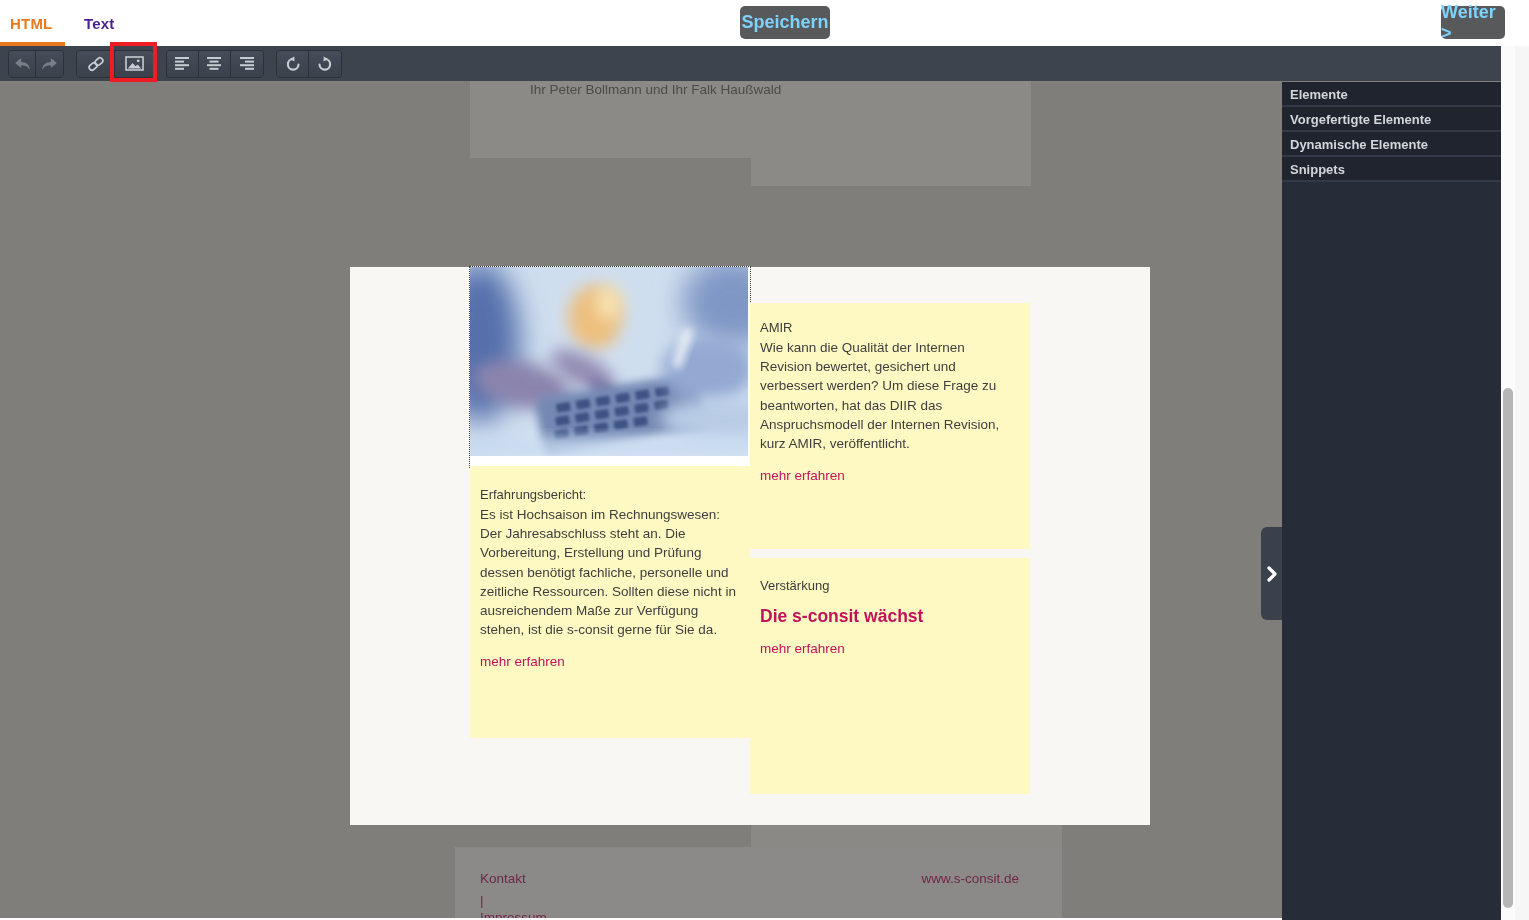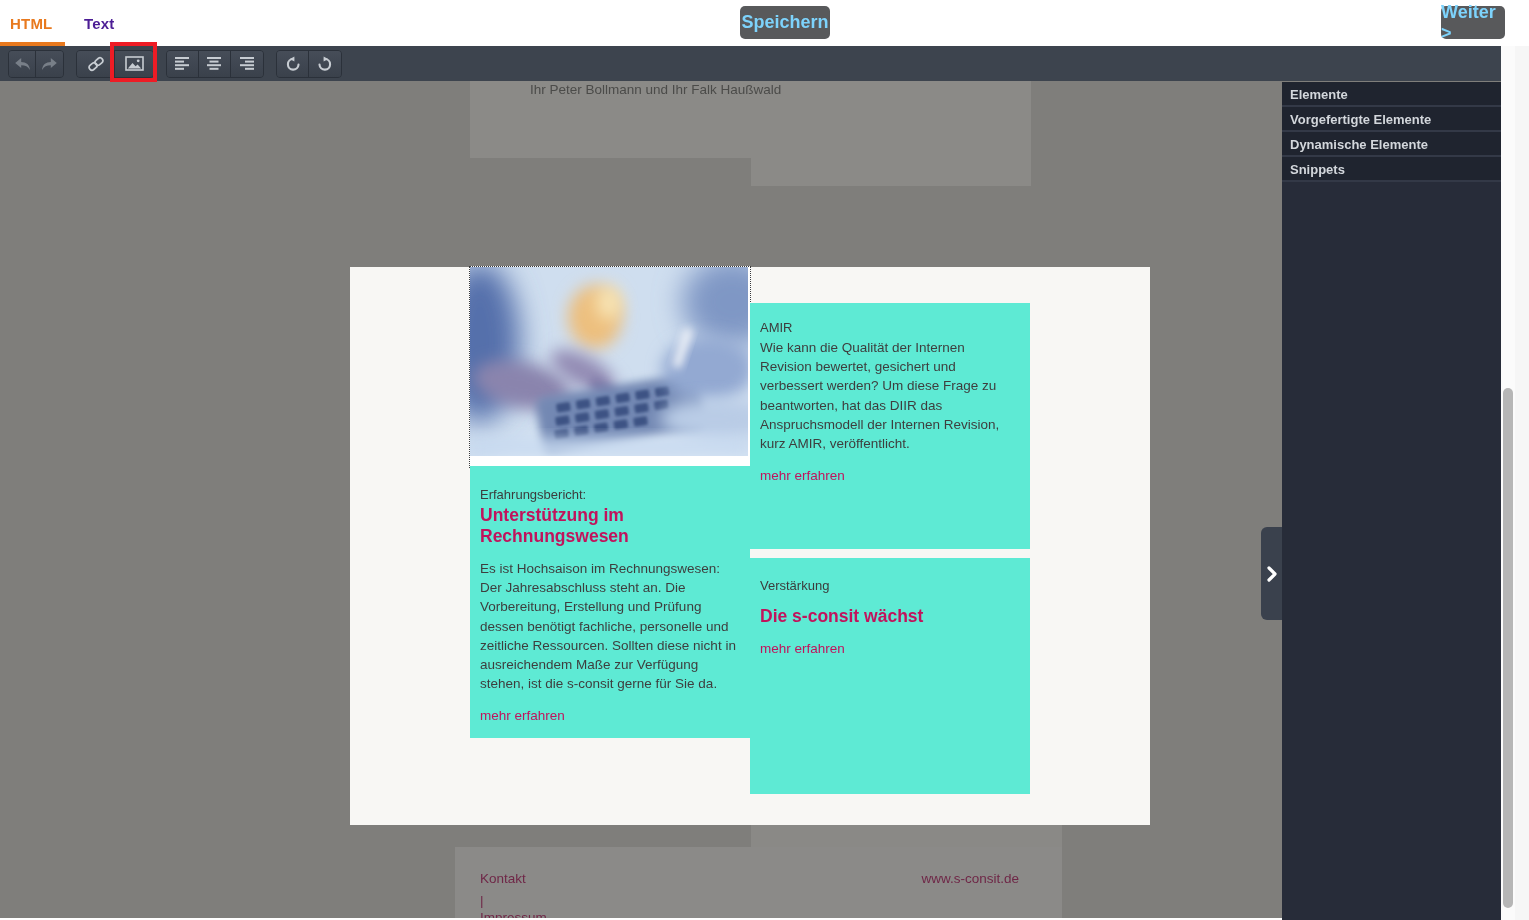--- a/index.html
+++ b/index.html
@@ -61,7 +61,7 @@
   .block { position:absolute; left:350px; top:186px; width:800px; height:558px; background:#f8f7f4; }
   .imgwrap { position:absolute; left:119px; top:-1px; width:282px; height:202px;
              border:1px dotted #3a3a3a; background:#ffffff; cursor:pointer; }
-  .card { position:absolute; width:280px; background:#5eead4; padding:0 10px; }
+  .card { position:absolute; width:280px; background:#fef9c3; padding:0 10px; }
   .card-left  { left:120px; top:199px; height:272px; padding-top:21px; }
   .card-r1 { left:400px; top:36px;  height:246px; padding-top:17px; }
   .card-r2 { left:400px; top:291px; height:236px; padding-top:20px; }

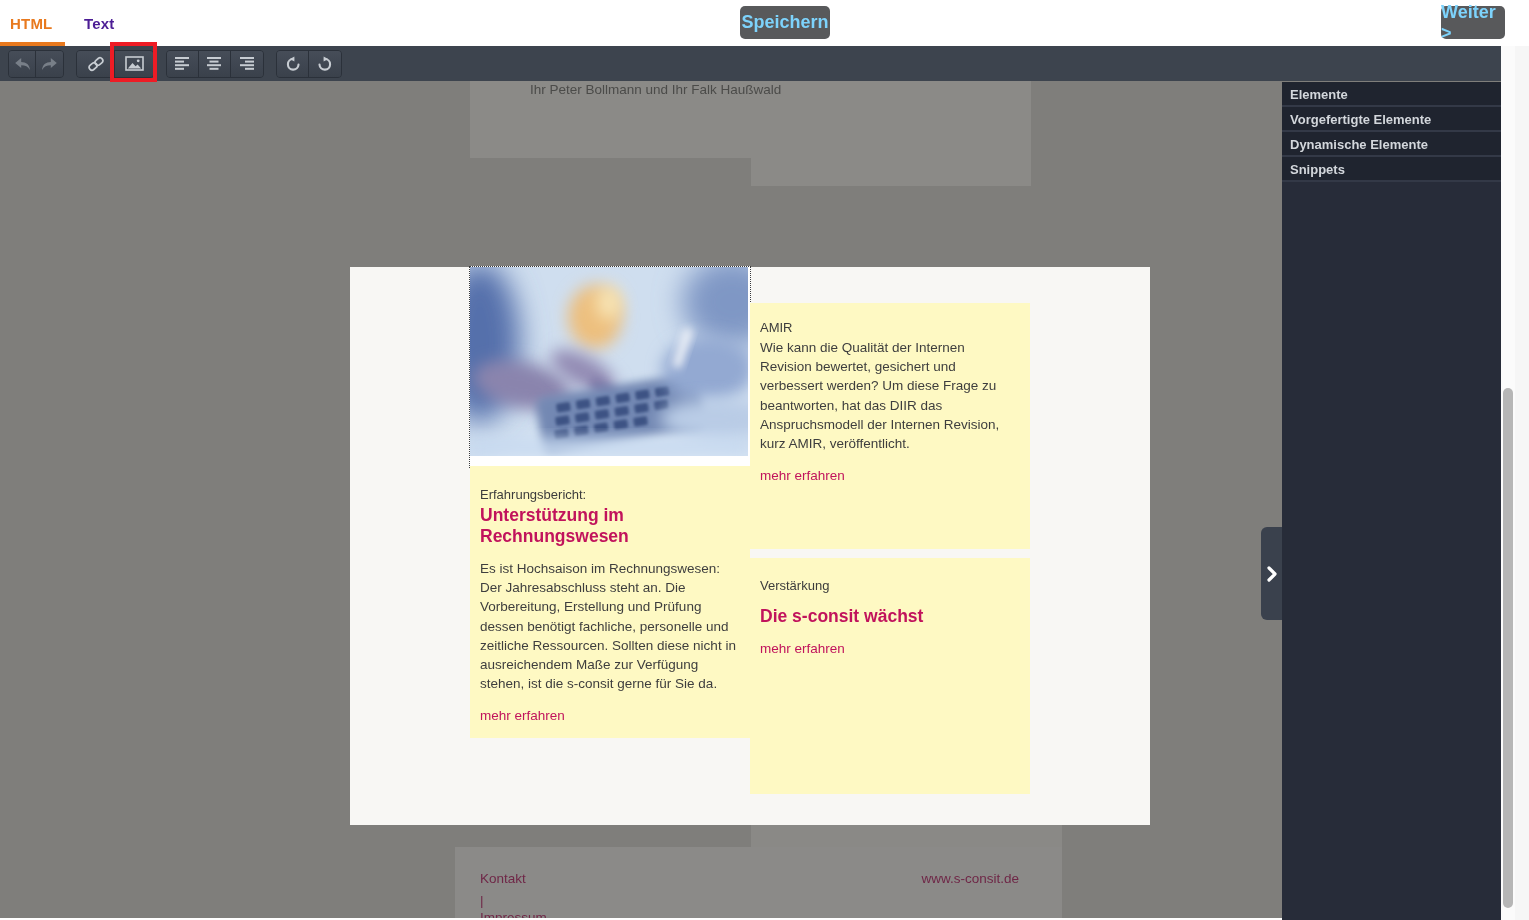--- a/index.html
+++ b/index.html
@@ -138,7 +138,6 @@
 
     <div class="card card-left">
       <div class="art-label mb2">Erfahrungsbericht:</div>
-      <div class="art-title">Unterstützung im Rechnungswesen</div>
       <div class="art-body">Es ist Hochsaison im Rechnungswesen: Der Jahresabschluss steht an. Die Vorbereitung, Erstellung und Prüfung dessen benötigt fachliche, personelle und zeitliche Ressourcen. Sollten diese nicht in ausreichendem Maße zur Verfügung stehen, ist die s-consit gerne für Sie da.</div>
       <span class="art-link">mehr erfahren</span>
     </div>

